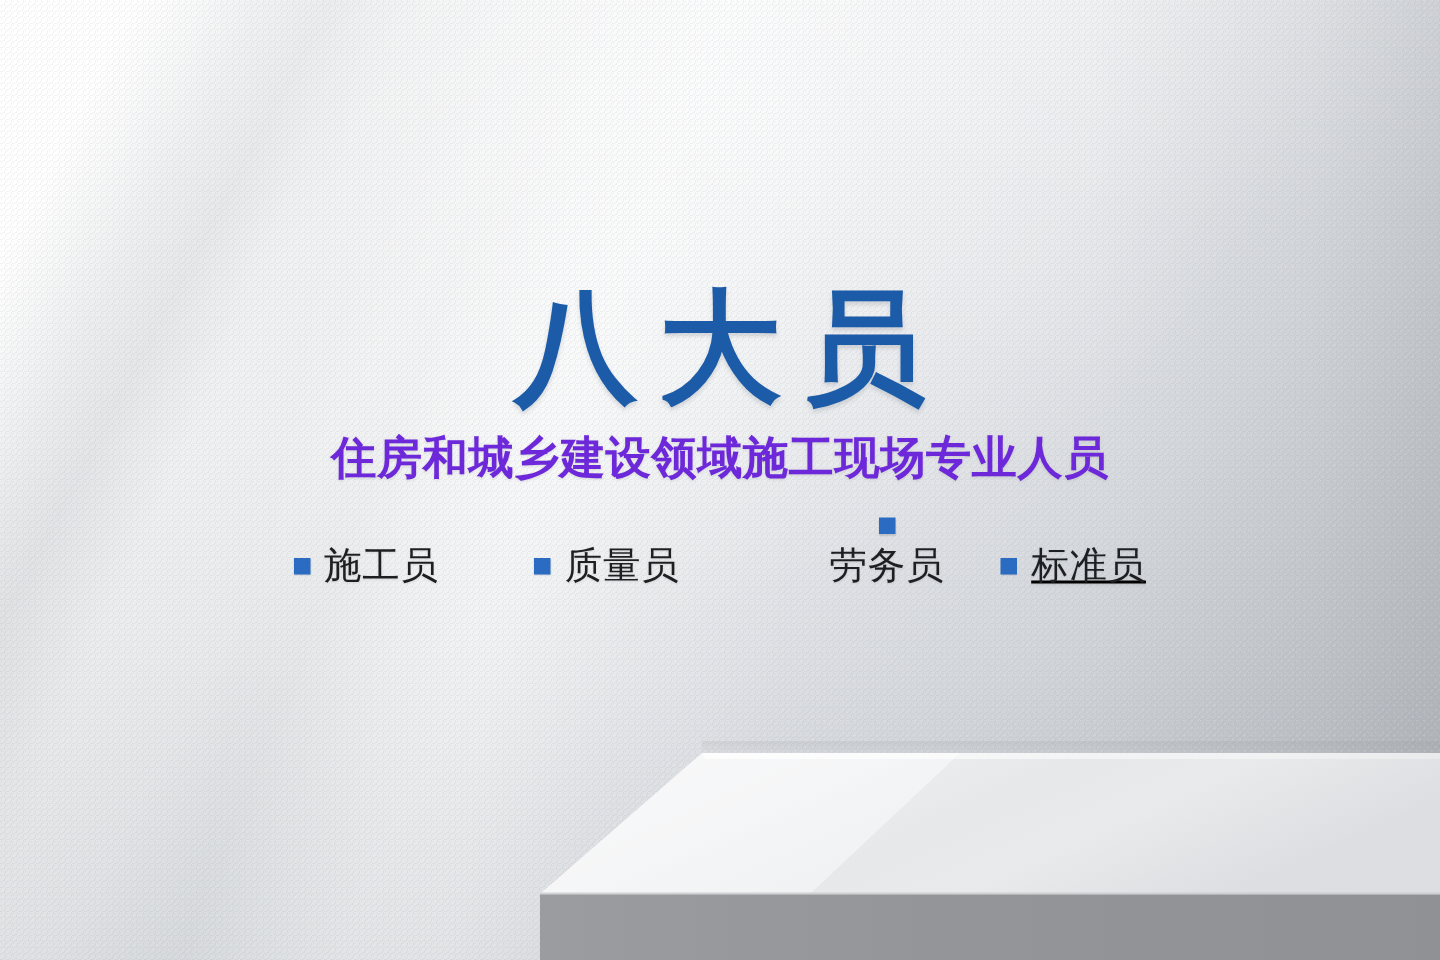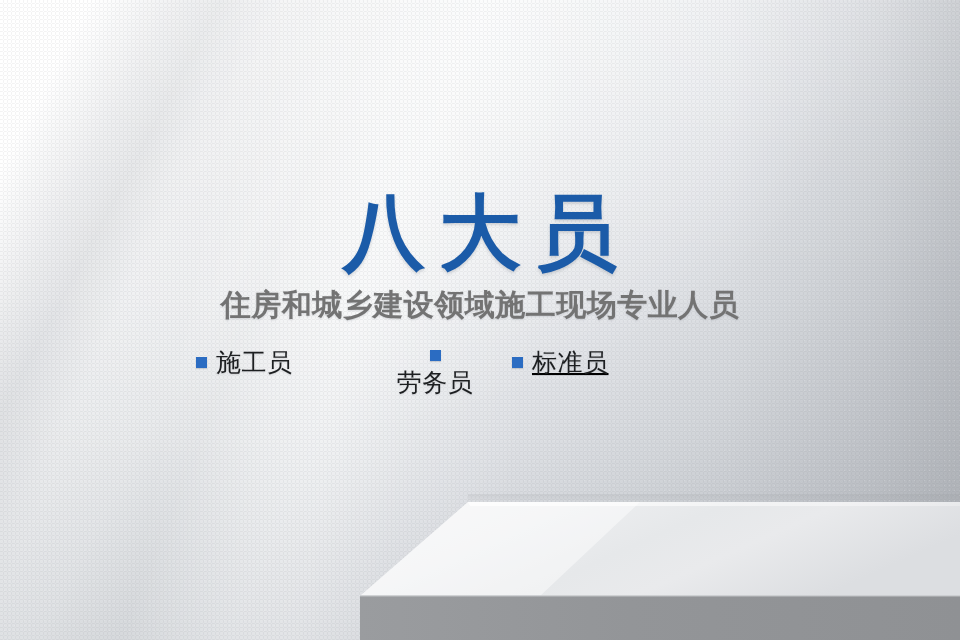--- a/index.html
+++ b/index.html
@@ -173,7 +173,7 @@
     font-size: 30px;
     font-weight: 600;
     letter-spacing: 0.5px;
-    color: #737373;
+    color: #6d28d9;
     text-shadow: 0 1px 2px rgba(110,116,126,0.22);
     white-space: nowrap;
   }

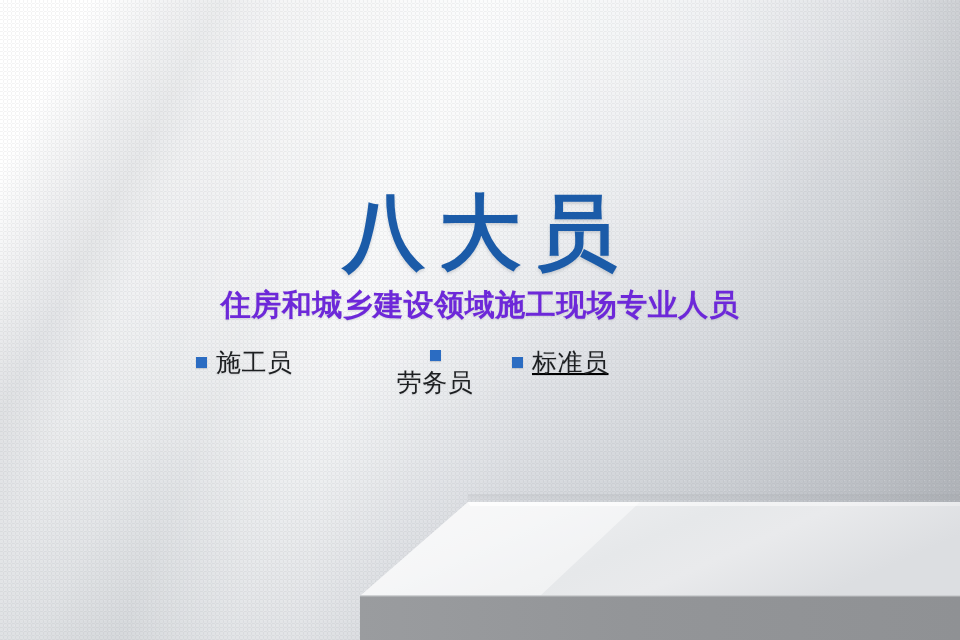--- a/index.html
+++ b/index.html
@@ -187,7 +187,7 @@
 
   .role-row {
     display: flex;
-    align-items: flex-start;
+    align-items: flex-end;
     height: 40px;
   }
 

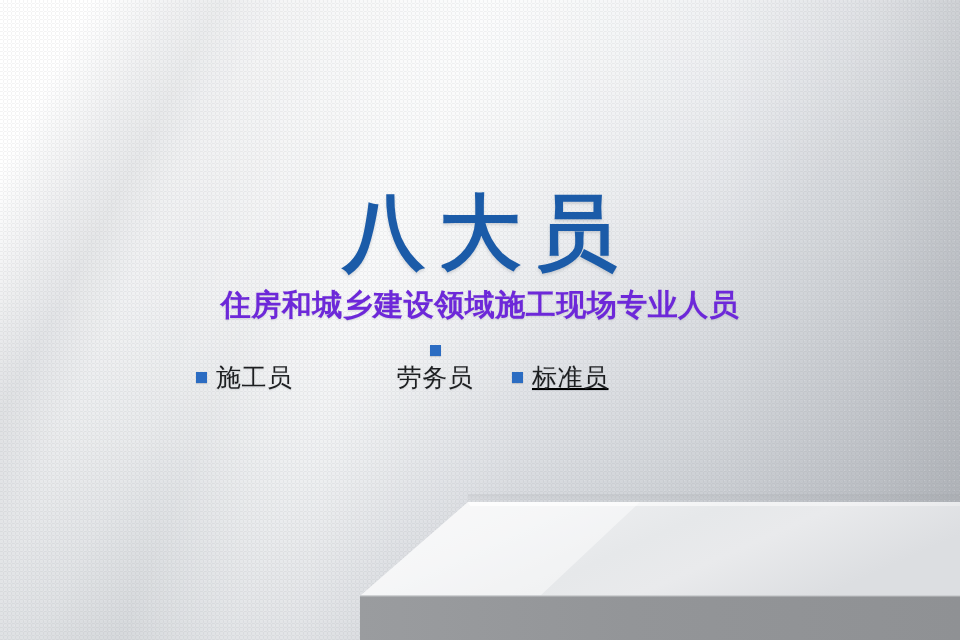--- a/index.html
+++ b/index.html
@@ -287,6 +287,10 @@
           <span class="bullet"></span>
           <span class="role-label">施工员</span>
         </div>
+        <div class="role-item col-1">
+          <span class="bullet"></span>
+          <span class="role-label">质量员</span>
+        </div>
         <div class="role-item col-2">
           <span class="bullet"></span>
           <span class="role-label">劳务员</span>

